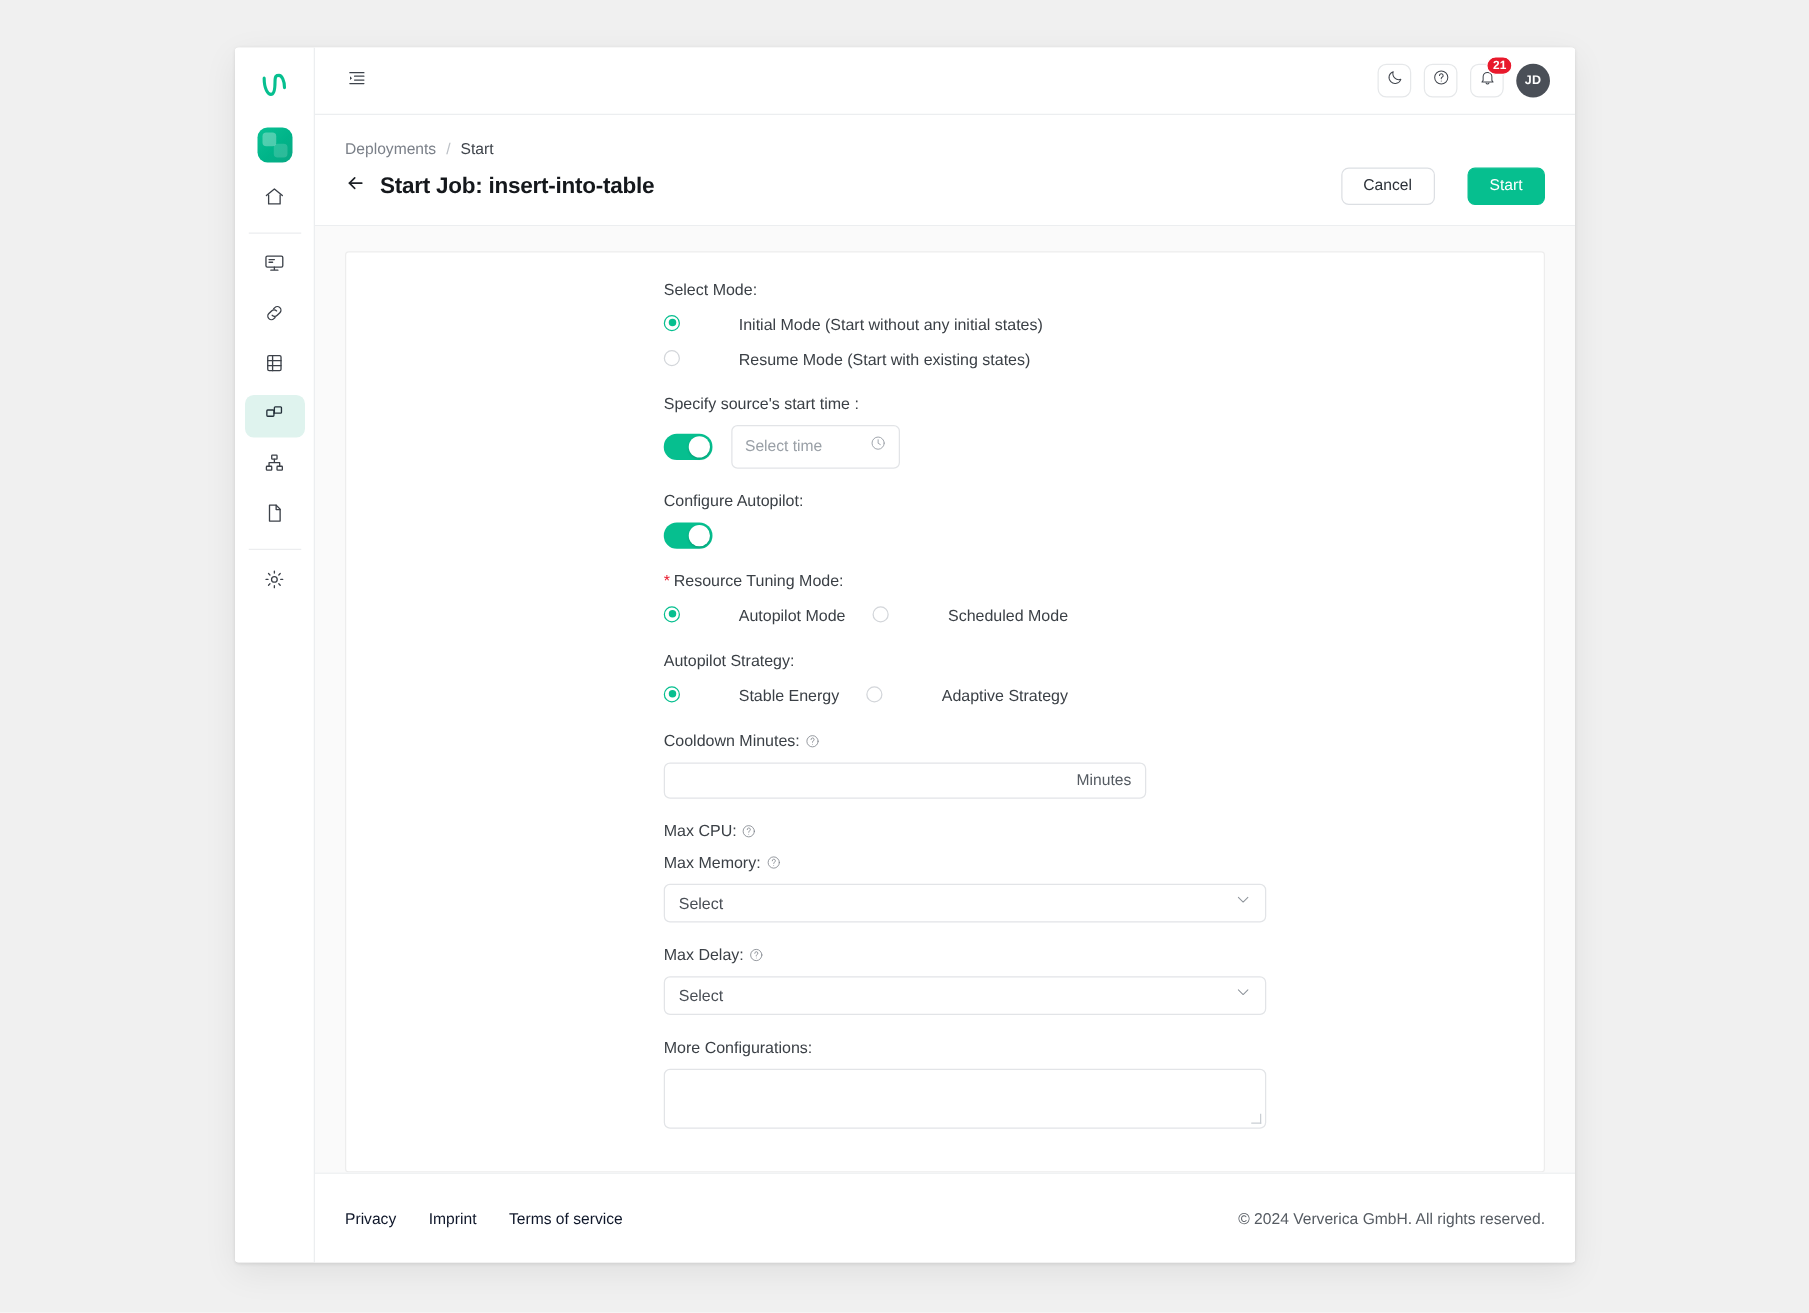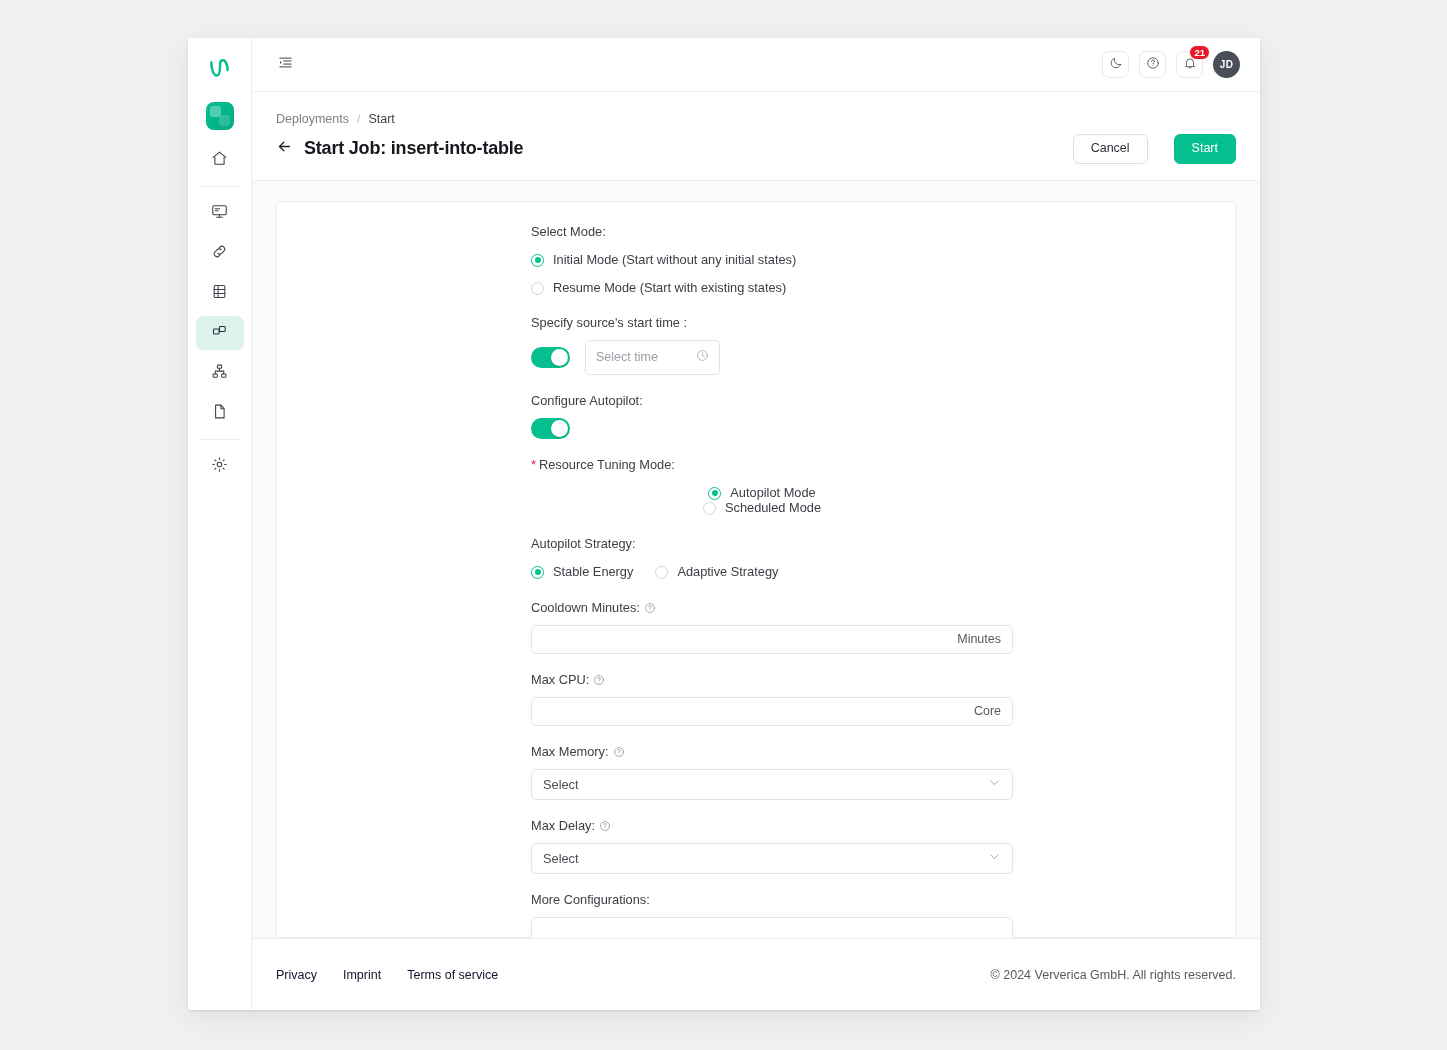--- a/index.html
+++ b/index.html
@@ -100,7 +100,7 @@
   .req-star{color:#e8192c;margin-right:3px;}
 
   .radio-row{display:flex;align-items:center;gap:0;margin-bottom:14px;}
-  .radio{display:flex;align-items:flex-end;cursor:pointer;margin-right:22px;}
+  .radio{display:flex;align-items:flex-start;cursor:pointer;margin-right:22px;gap:38px;}
   .radio .dot{
     width:13px;height:13px;border-radius:50%;border:1px solid #d3d6da;background:#fff;
     margin-right:9px;position:relative;flex:0 0 13px;

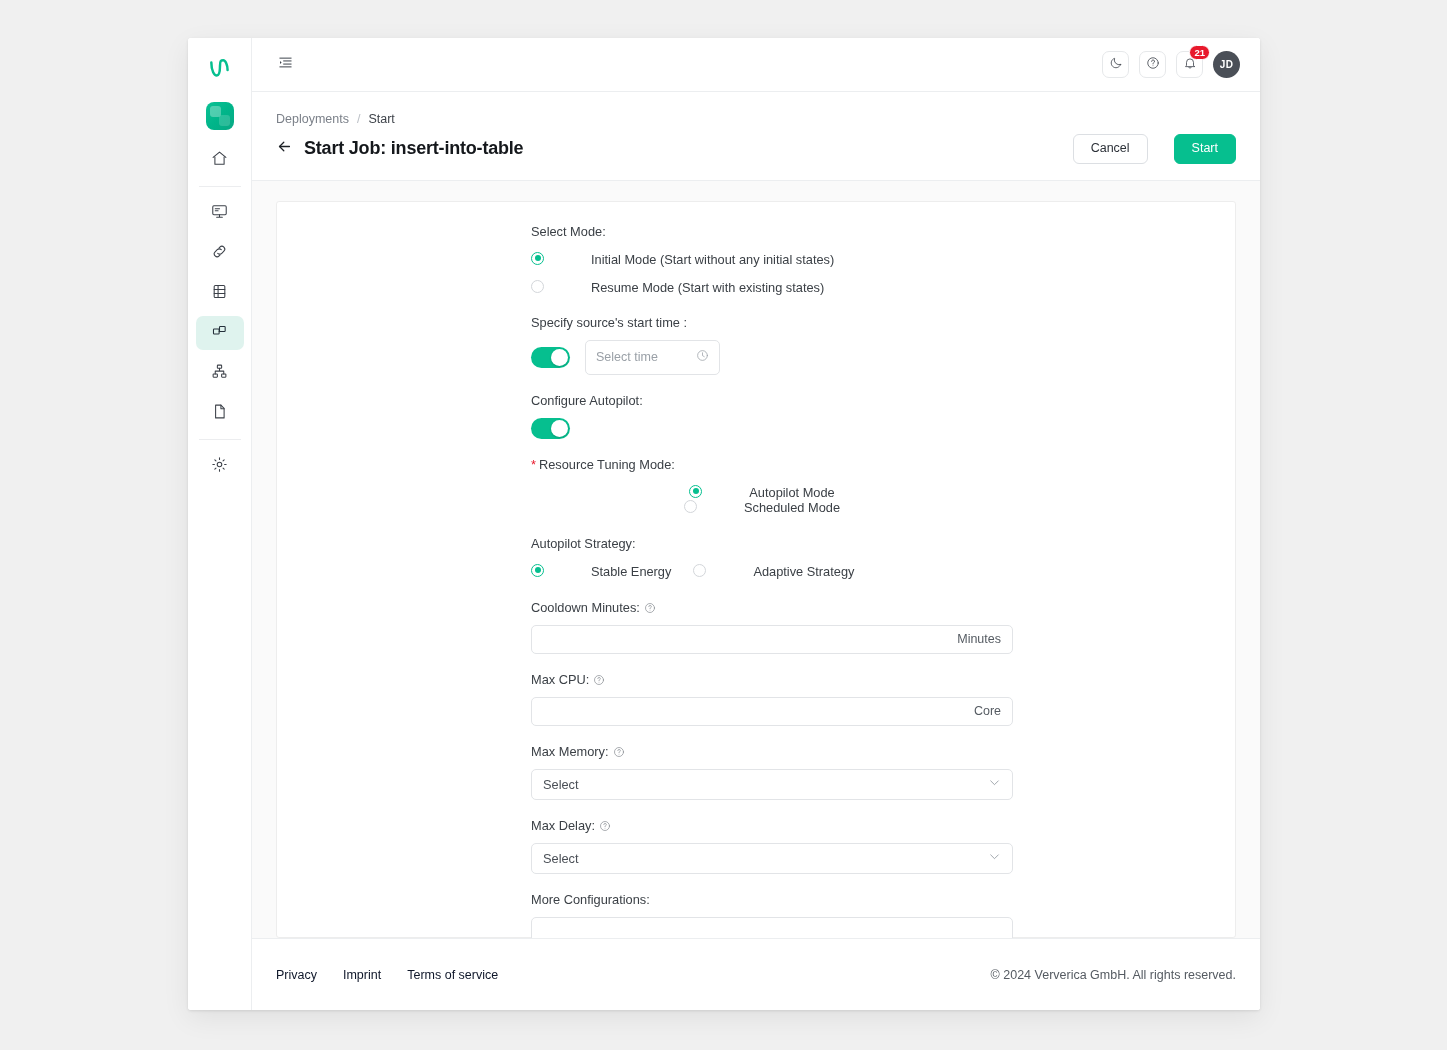--- a/index.html
+++ b/index.html
@@ -355,7 +355,7 @@
           <div class="f-label">
             <span class="req-star">*</span><span>Resource Tuning Mode:</span>
           </div>
-          <div class="radio-row" style="margin-bottom:21px;flex-direction:column;">
+          <div class="radio-row" style="margin-bottom:21px;">
             <div class="radio sel">
               <span class="dot"></span>
               <span class="rl">Autopilot Mode</span>

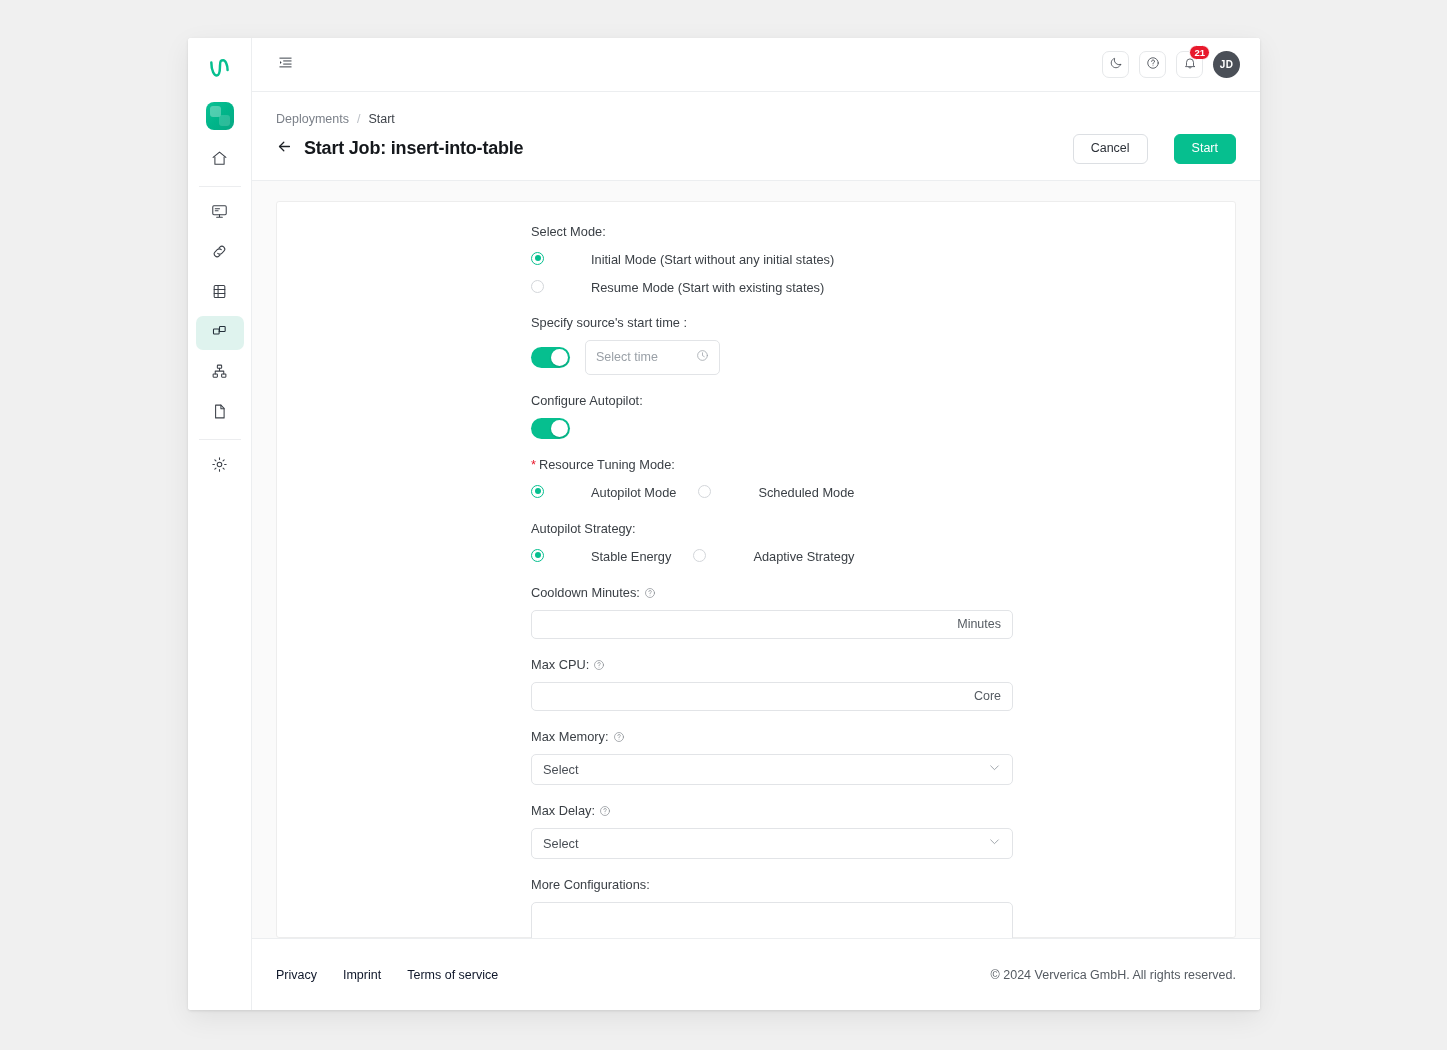--- a/index.html
+++ b/index.html
@@ -132,7 +132,7 @@
   .help-ic svg{width:12px;height:12px;stroke:#7e838a;fill:none;stroke-width:1.3;stroke-linecap:round;stroke-linejoin:round;}
 
   .text-input{
-    width:482px;height:29px;border:1px solid #e2e4e7;border-radius:5px;background:#fff;
+    width:386px;height:29px;border:1px solid #e2e4e7;border-radius:5px;background:#fff;
     display:flex;align-items:center;justify-content:flex-end;padding:0 11px;cursor:text;margin-bottom:18px;
   }
   .text-input .suffix{font-size:12.5px;color:#555b62;}

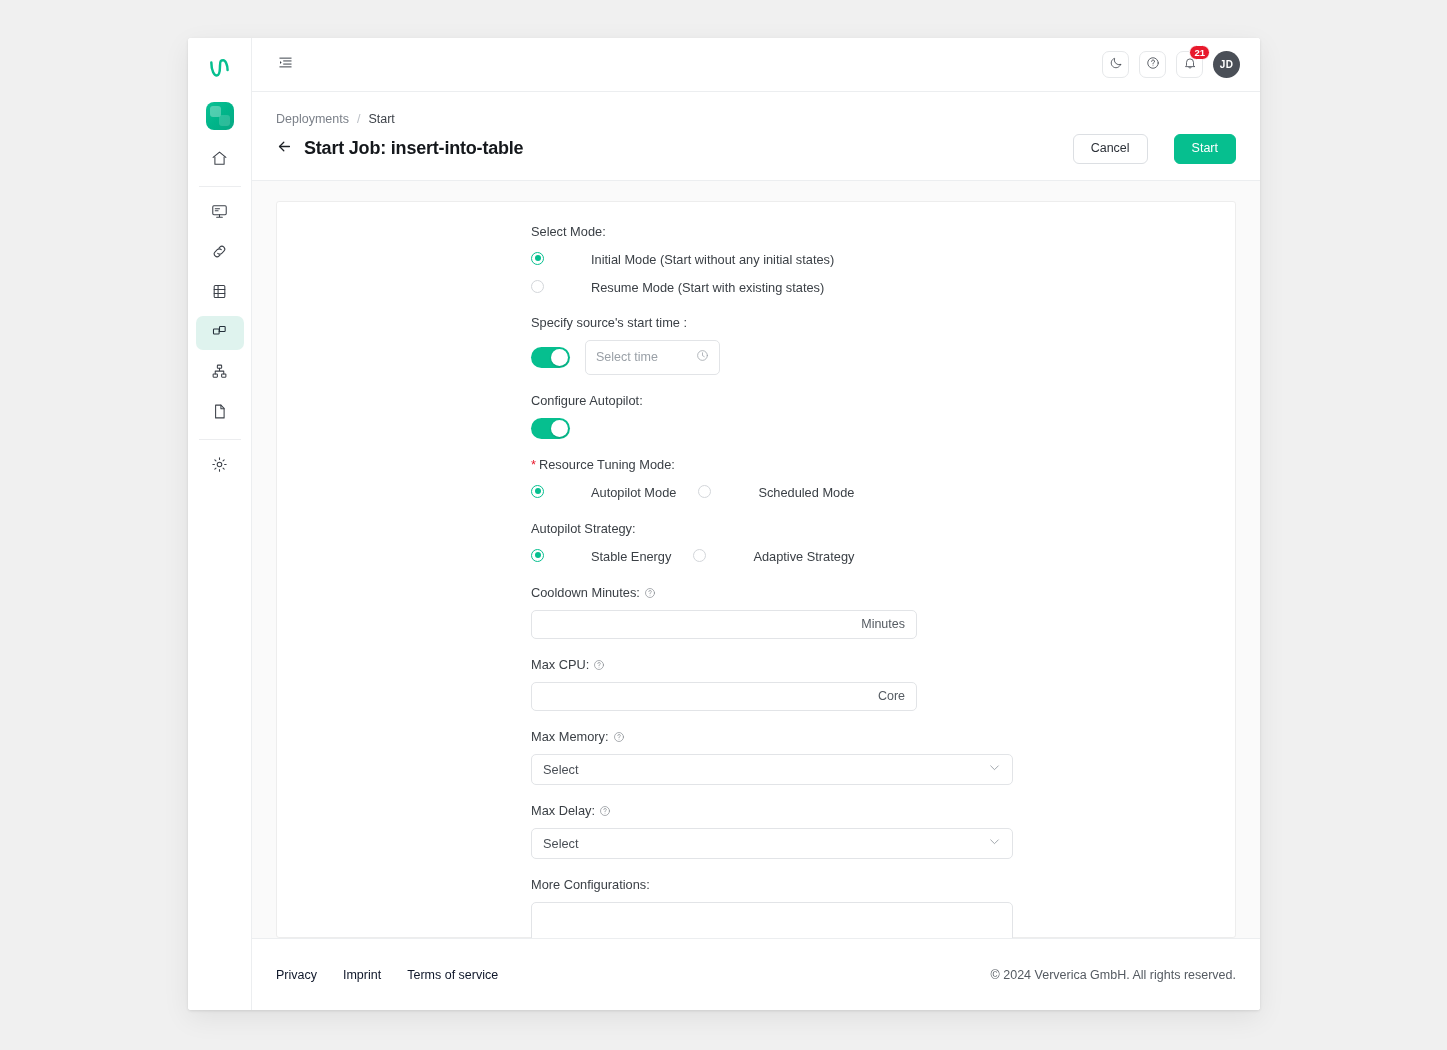--- a/index.html
+++ b/index.html
@@ -396,9 +396,6 @@
                   <circle cx="12" cy="16.7" r=".7" fill="#7e838a" stroke="none"></circle>
                 </svg></span>
           </div>
-          <div class="text-input">
-            <span class="suffix">Core</span>
-          </div>
 
           <div class="f-label tight">
             <span>Max Memory:</span><span class="help-ic"><svg viewBox="0 0 24 24">

